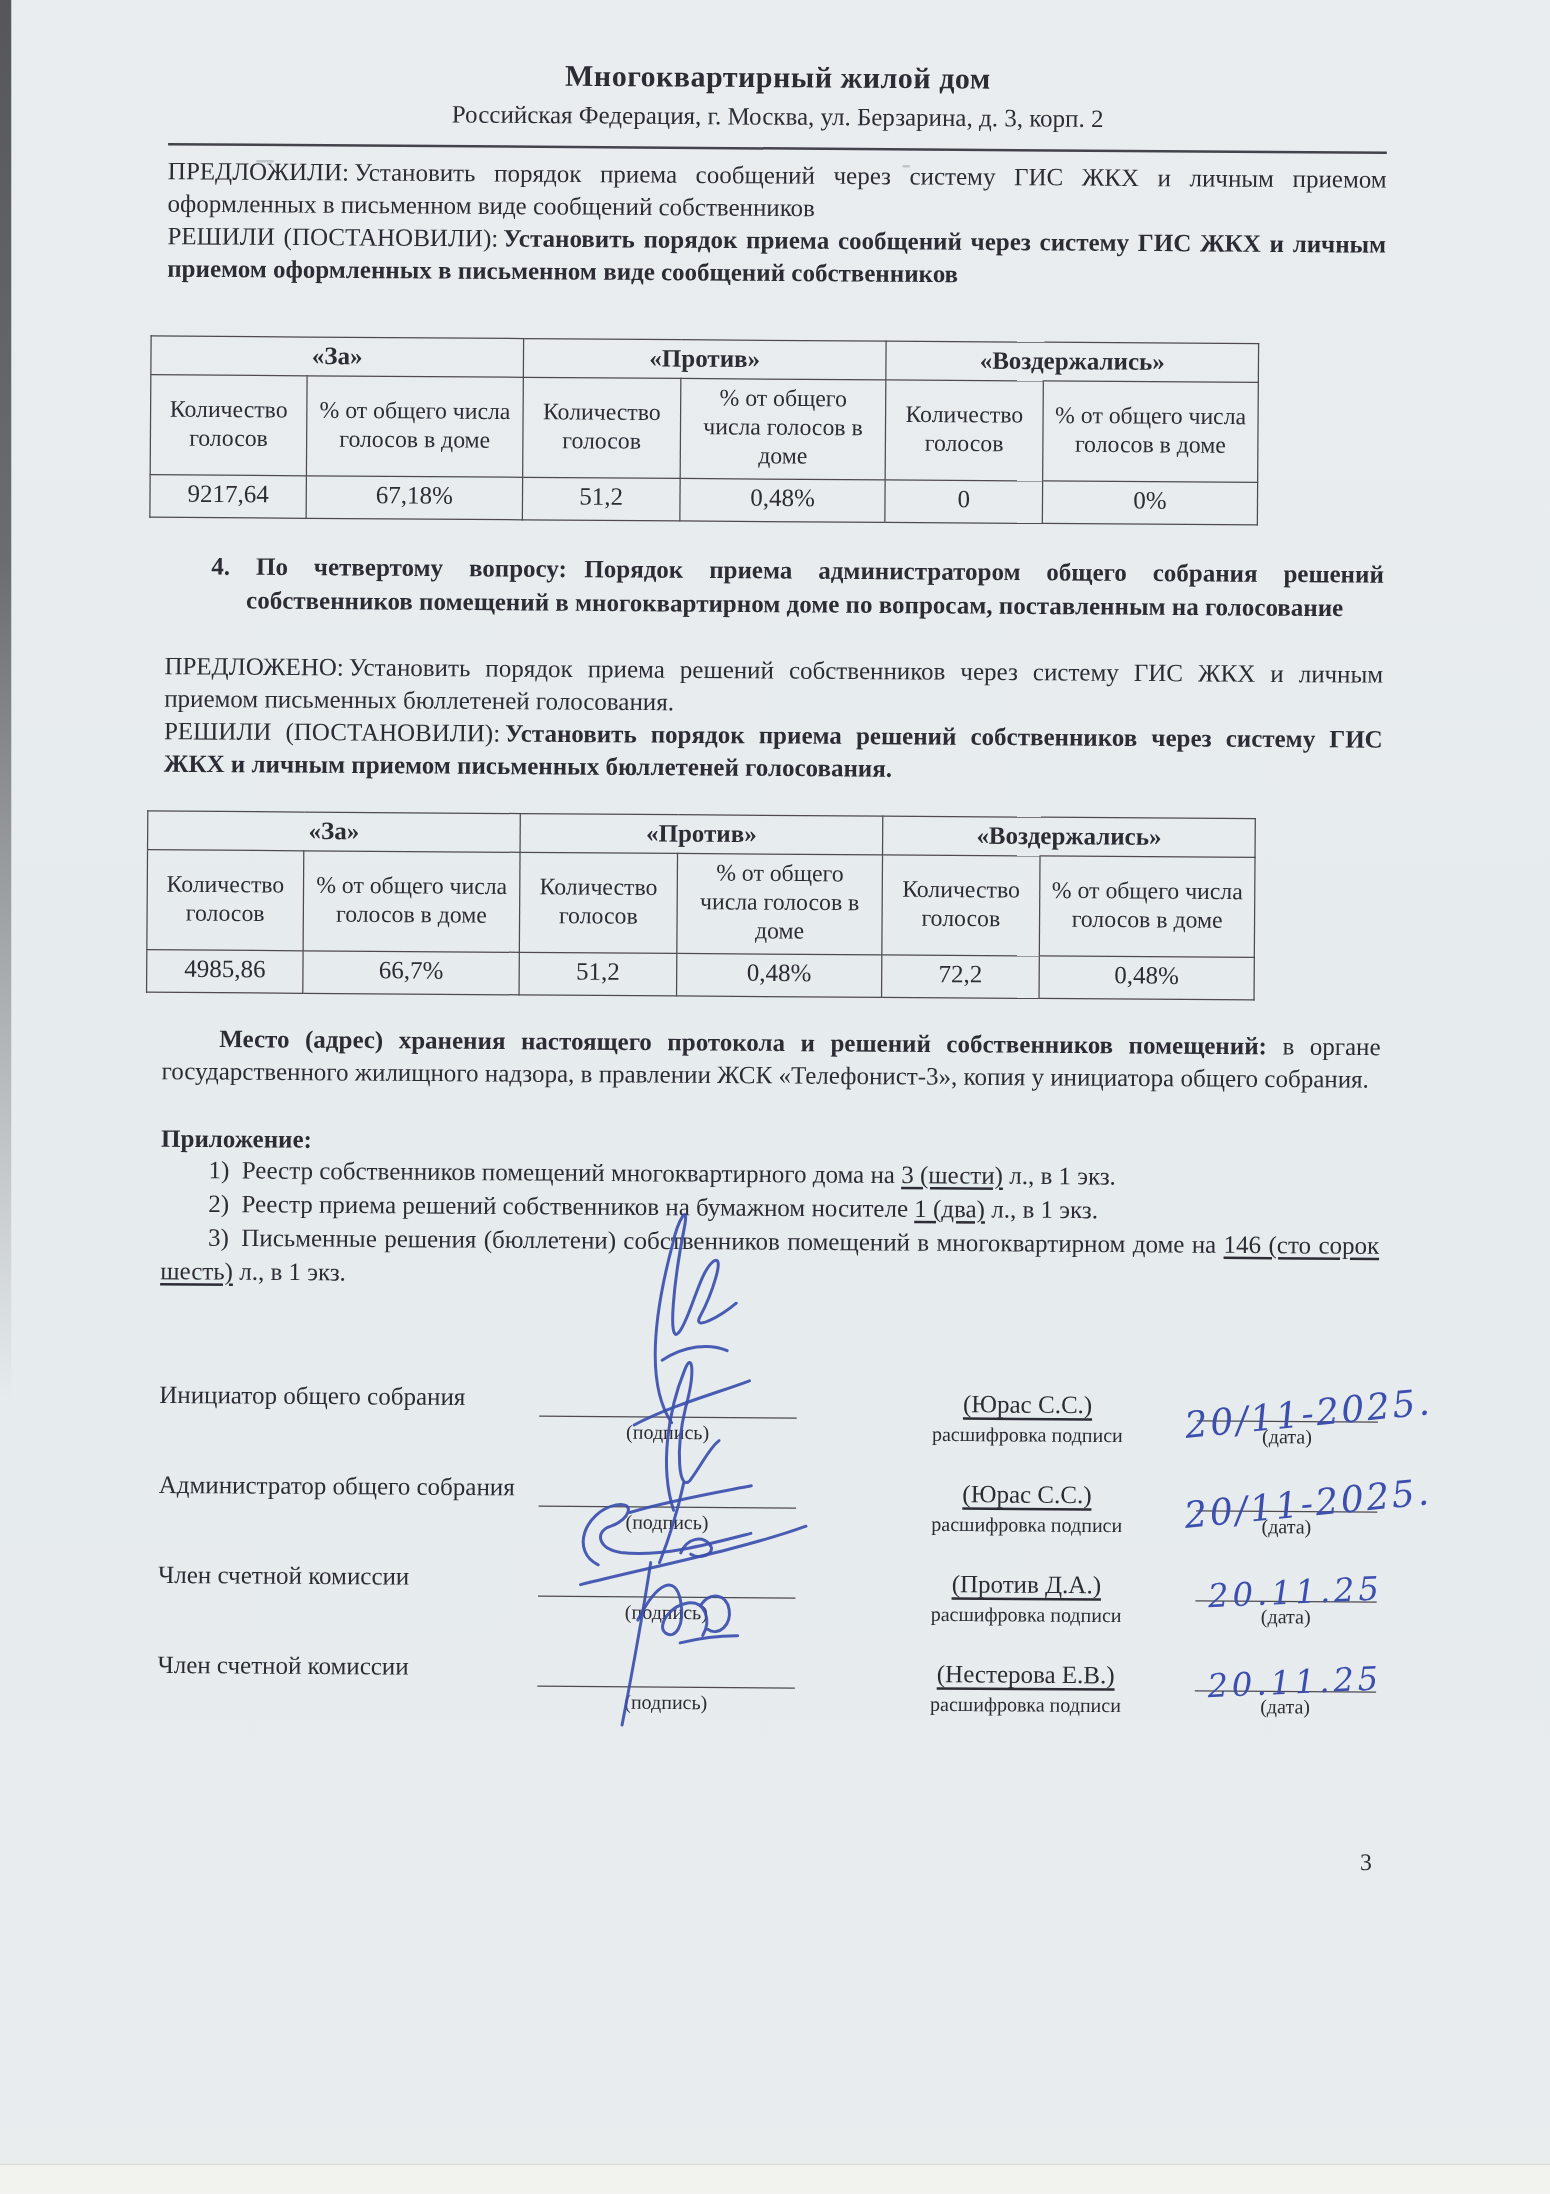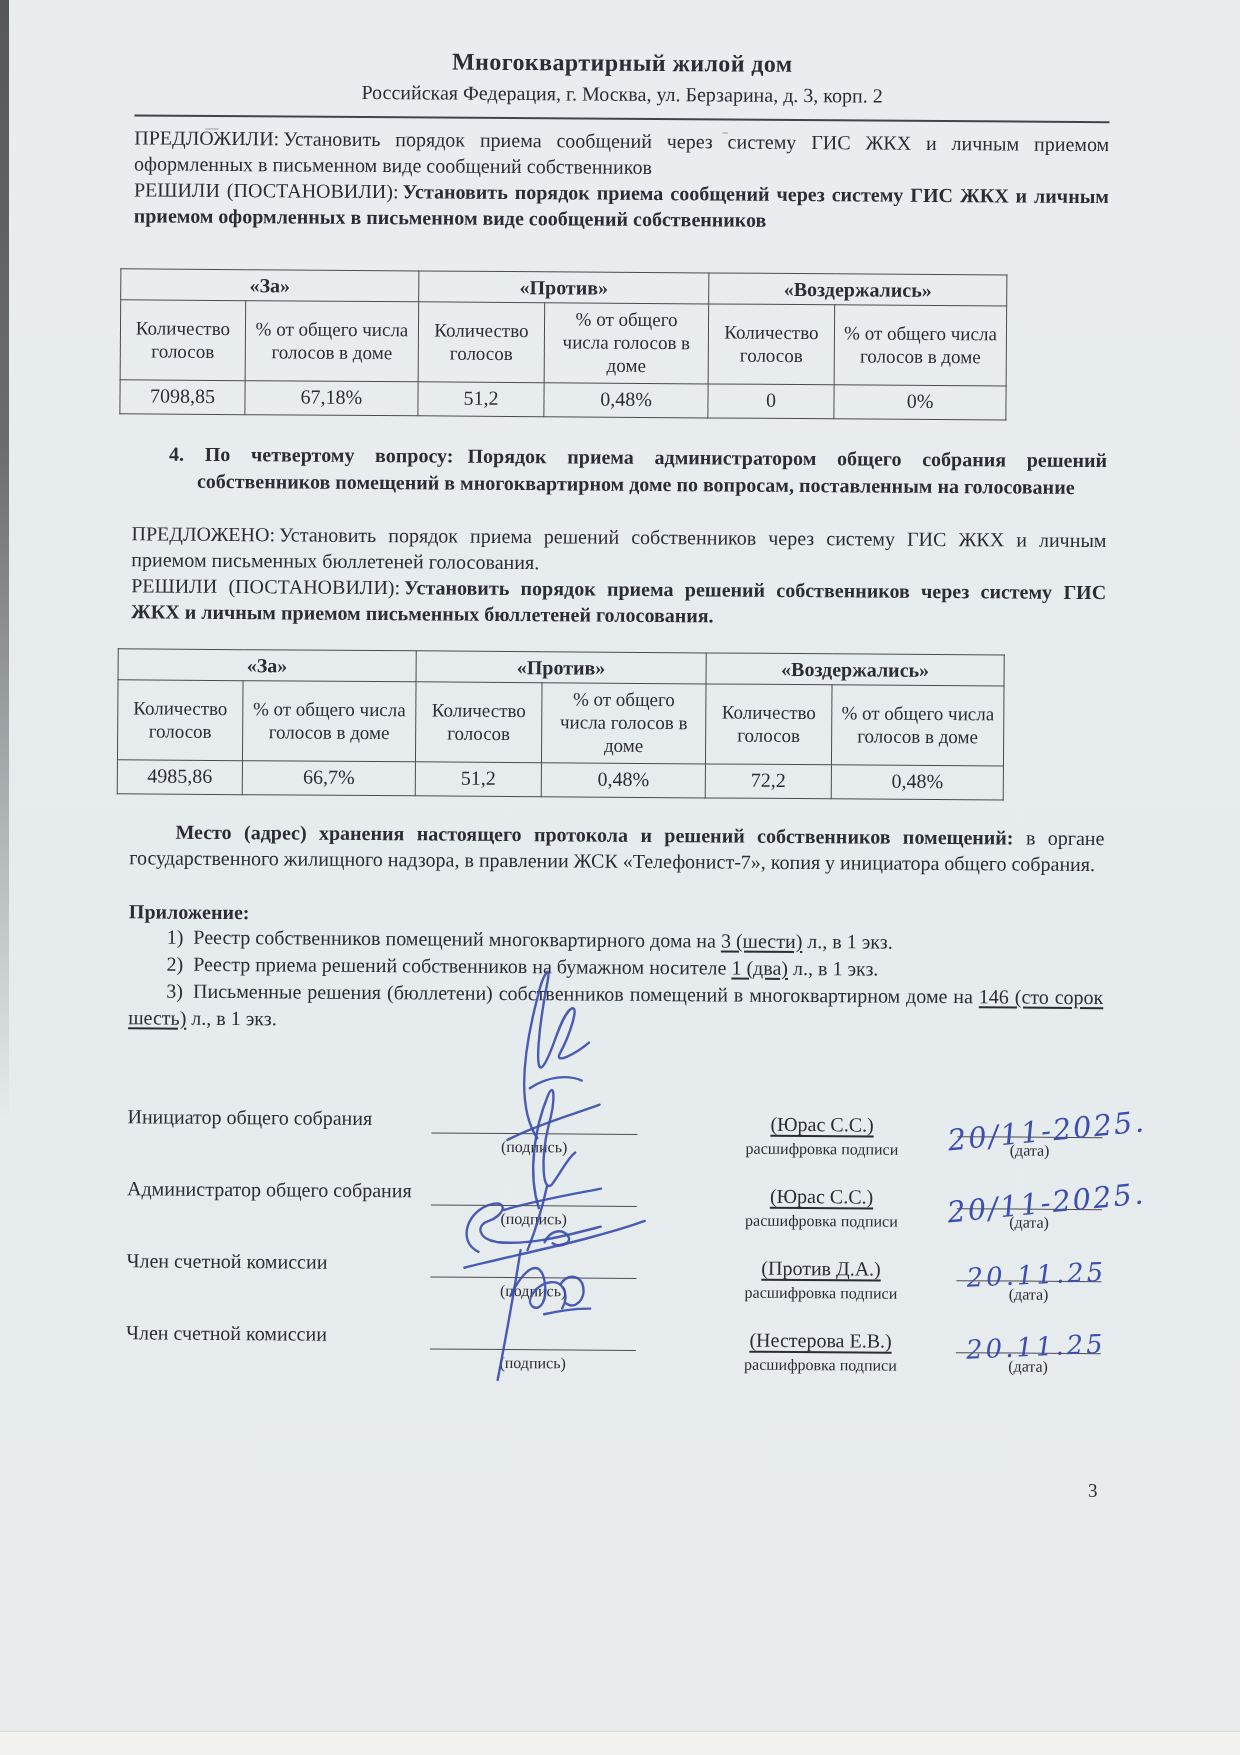--- a/index.html
+++ b/index.html
@@ -116,7 +116,7 @@
         <td>% от общего числа голосов в доме</td>
       </tr>
       <tr class="vals">
-        <td>7098,85</td>
+        <td>9217,64</td>
         <td>67,18%</td>
         <td>51,2</td>
         <td>0,48%</td>

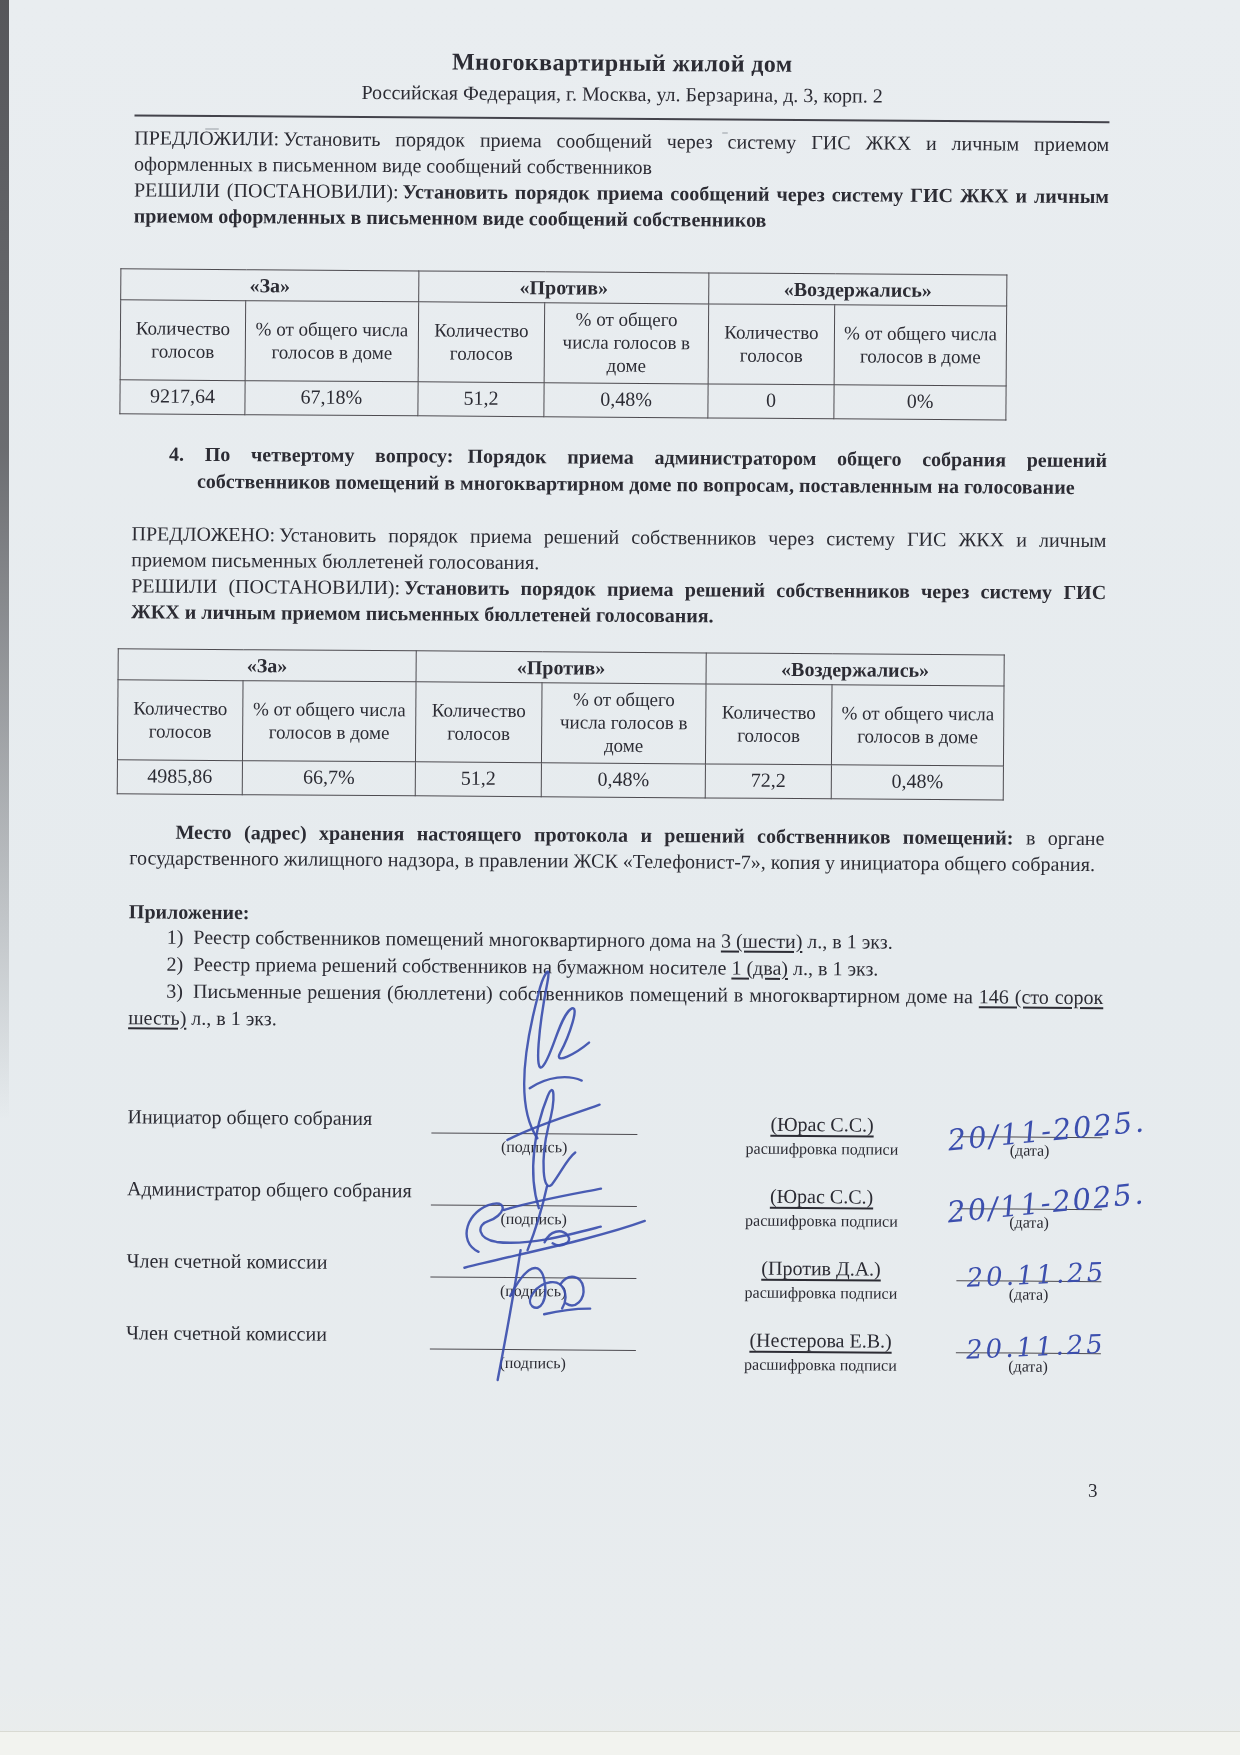--- a/index.html
+++ b/index.html
@@ -165,7 +165,7 @@
     </tbody>
       </table>
 
-    <p class="para place"><b>Место (адрес) хранения настоящего протокола и решений собственников помещений:</b> <span>в органе государственного жилищного надзора, в правлении ЖСК «Телефонист-7», копия у инициатора общего собрания.</span></p>
+    <p class="para place"><b>Место (адрес) хранения настоящего протокола и решений собственников помещений:</b> <span>в органе государственного жилищного надзора, в правлении ЖСК «Телефонист-3», копия у инициатора общего собрания.</span></p>
 
     <div class="annex-title">Приложение:</div>
     <p class="att"><span class="num">1)</span><span>Реестр собственников помещений многоквартирного дома на </span><span class="u">3 (шести)</span><span> л., в 1 экз.</span></p>

